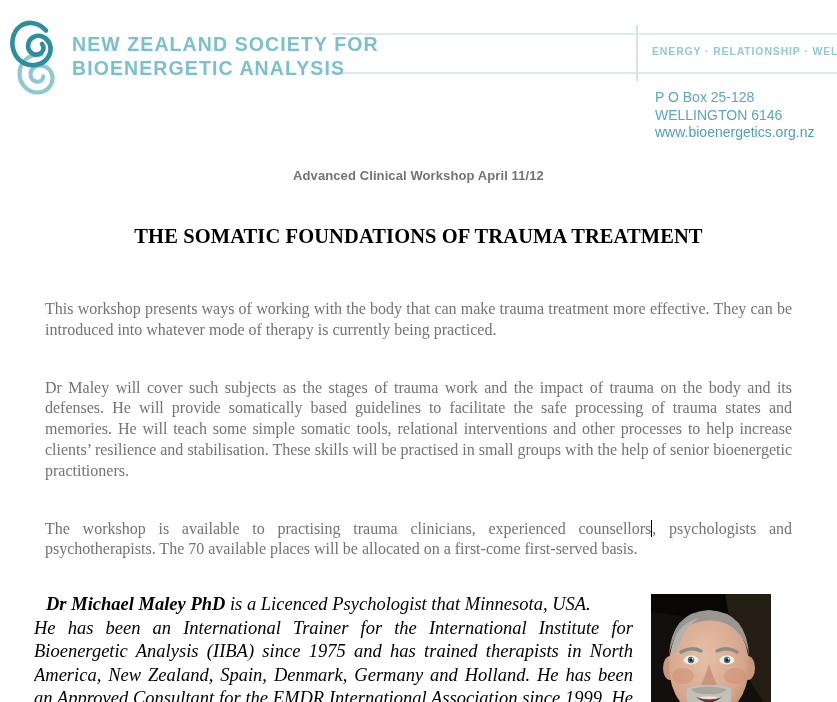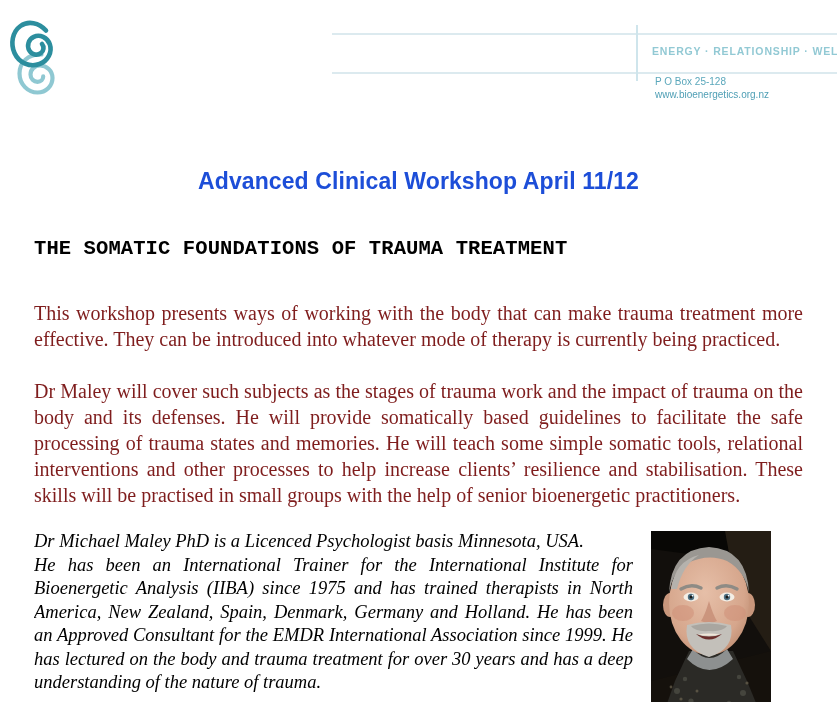--- a/index.html
+++ b/index.html
@@ -218,6 +218,10 @@
                  C 35.9 36.9, 36.3 32.6, 34.0 29.9"></path>
       </g>
     </svg>
+    <div class="logo-words">
+      <span class="l1">NEW ZEALAND SOCIETY FOR</span>
+      <span class="l2">BIOENERGETIC ANALYSIS</span>
+    </div>
   </div>
 
   <div class="tagline">ENERGY · RELATIONSHIP · WELLBEING</div>

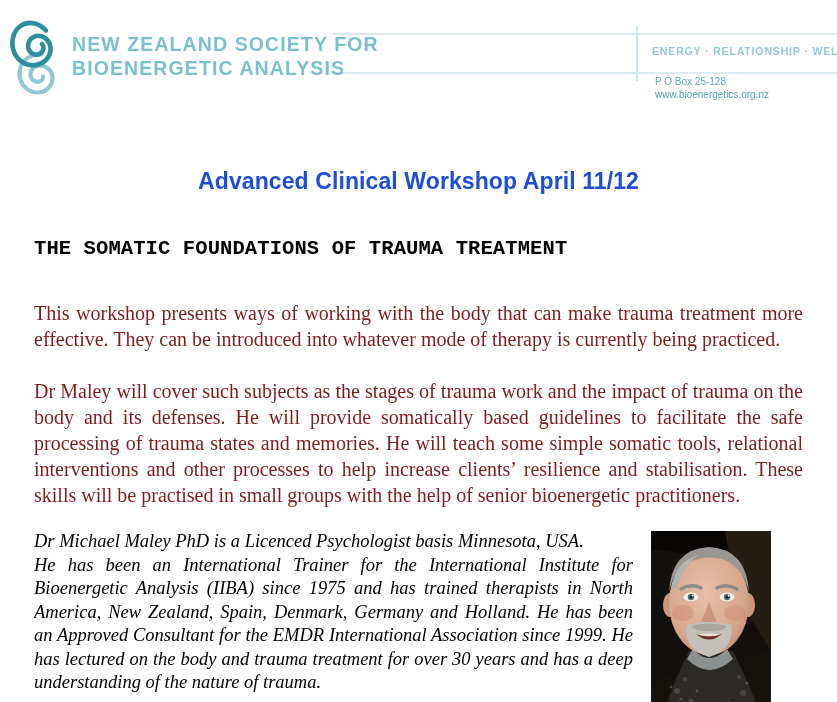--- a/index.html
+++ b/index.html
@@ -86,9 +86,9 @@
   .address {
     position: absolute;
     left: 655px;
-    top: 76px;
+    top: 89px;
     font-family: "Liberation Sans", "DejaVu Sans", sans-serif;
-    font-size: 10px;
+    font-size: 14px;
     line-height: 1.26;
     color: #5aa7bb;
     white-space: nowrap;

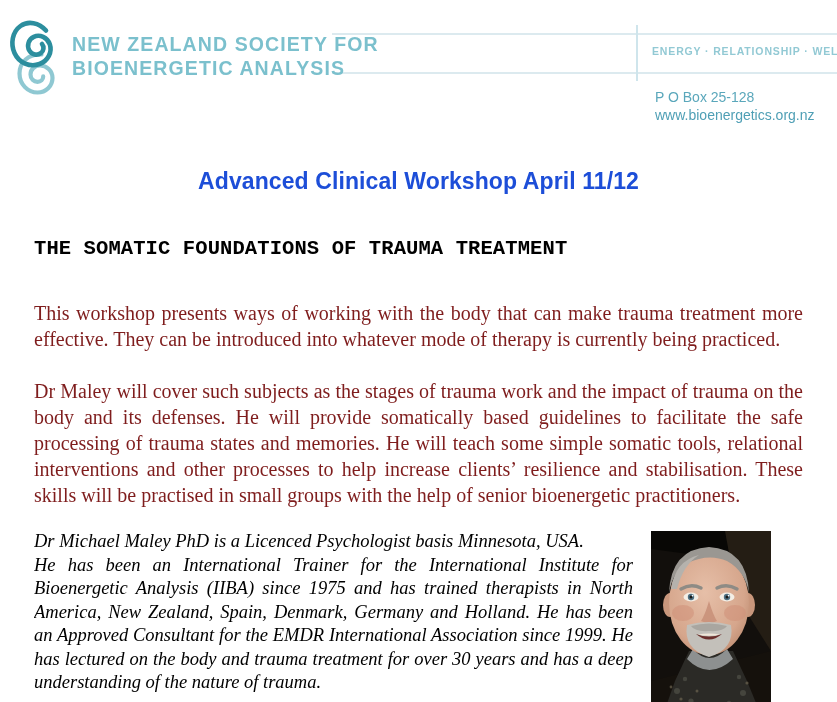--- a/index.html
+++ b/index.html
@@ -228,6 +228,7 @@
 
   <div class="address">
     <span class="line">P O Box 25-128</span>
+    <span class="line">WELLINGTON 6146</span>
     <span class="line url">www.bioenergetics.org.nz</span>
   </div>
 </div>

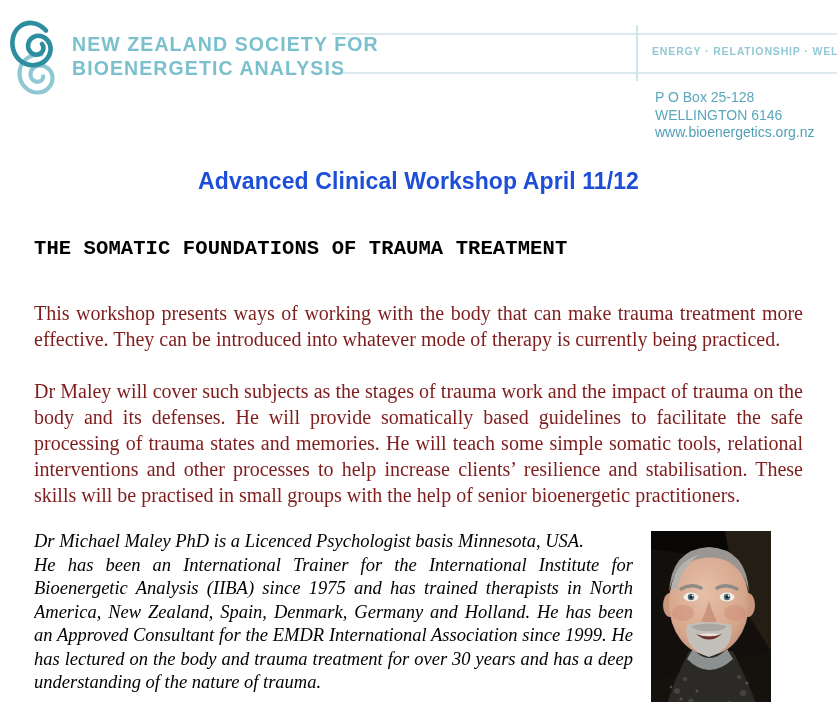--- a/index.html
+++ b/index.html
@@ -108,10 +108,10 @@
 
   h1.title-main {
     font-family: "Liberation Sans", "DejaVu Sans", sans-serif;
-    font-size: 23px;
+    font-size: 13px;
     font-weight: bold;
     text-align: center;
-    color: #1d4ed8;
+    color: #737373;
     margin: 0;
     padding-top: 18px;
     letter-spacing: 0.1px;

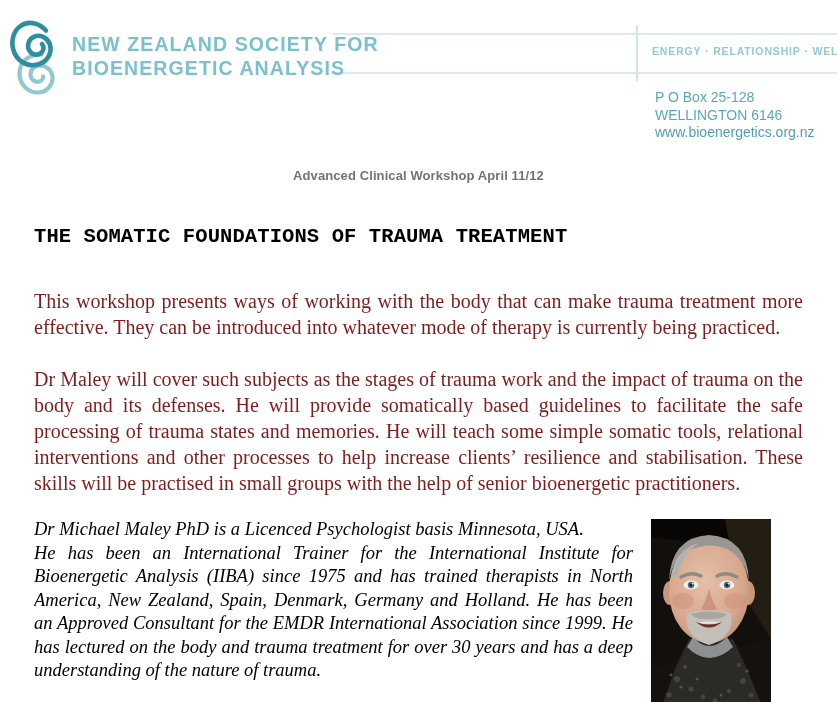--- a/index.html
+++ b/index.html
@@ -118,10 +118,10 @@
   }
 
   h2.title-sub {
-    font-family: Liberation Mono, monospace;
+    font-family: Liberation Serif, serif;
     font-size: 20.5px;
     font-weight: bold;
-    text-align: left;
+    text-align: center;
     color: #000;
     margin: 0;
     padding-top: 42px;

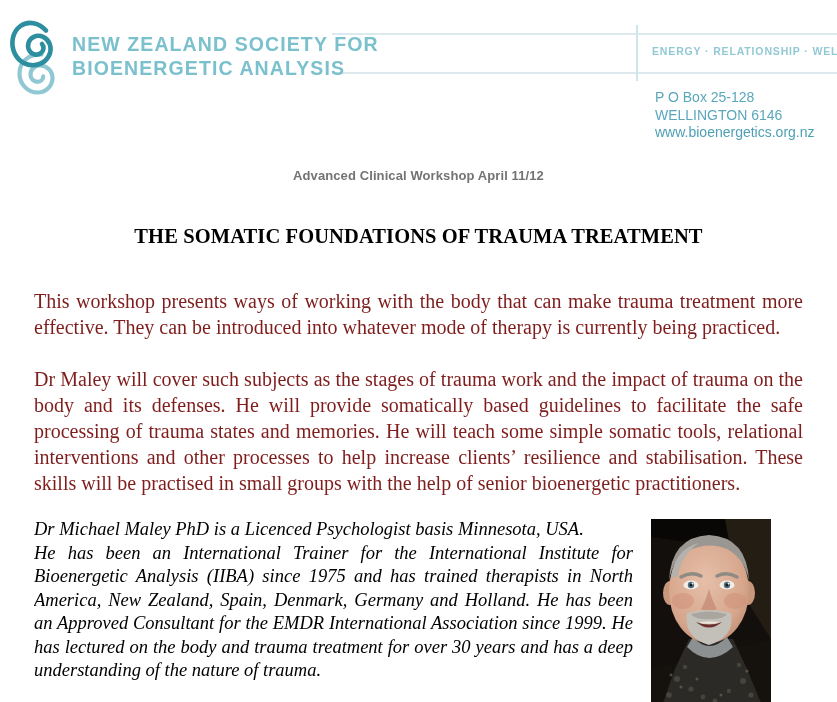--- a/index.html
+++ b/index.html
@@ -129,11 +129,11 @@
   }
 
   p.body-para {
-    font-size: 20px;
+    font-size: 16px;
     line-height: 1.30;
-    color: #7f1d1d;
+    color: #737373;
     text-align: justify;
-    margin: 0;
+    margin: 11px;
     padding-top: 26px;
   }
   p.body-para.first { padding-top: 40px; }

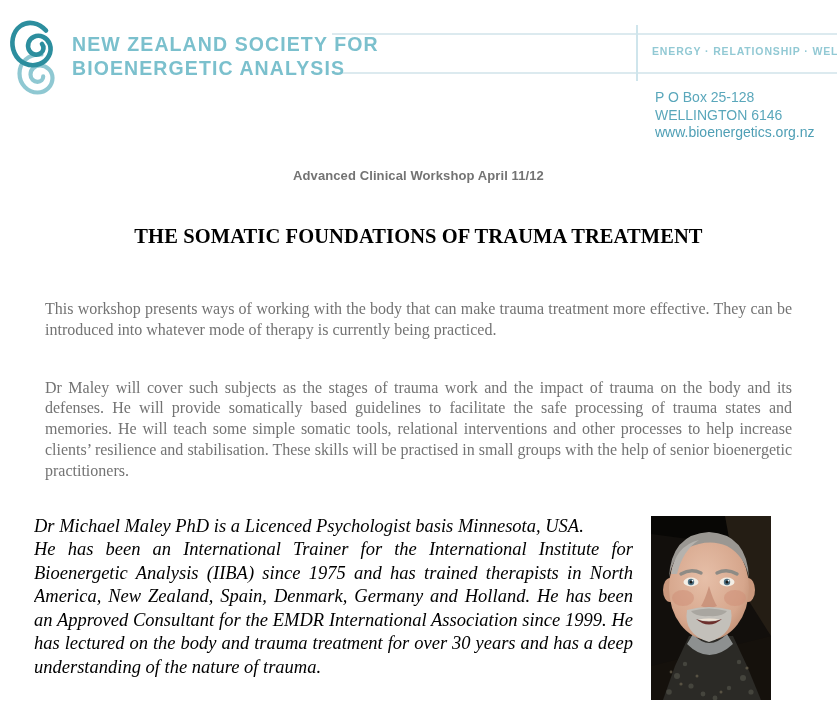--- a/index.html
+++ b/index.html
@@ -243,6 +243,9 @@
 
   <p class="body-para">Dr Maley will cover such subjects as the stages of trauma work and the impact of trauma on the body and its defenses. He will provide somatically based guidelines to facilitate the safe processing of trauma states and memories. He will teach some simple somatic tools, relational interventions and other processes to help increase clients’ resilience and stabilisation. These skills will be practised in small groups with the help of senior bioenergetic practitioners.</p>
 
+  <p class="body-para">
+    <span>The workshop is available to practising trauma clinicians, experienced counsellors</span><span class="caret"></span><span>, psychologists and psychotherapists. The 70 available places will be allocated on a first-come first-served basis.</span>
+  </p>
 
   <div class="bio-wrap">
     <svg class="photo" viewBox="0 0 120 184" preserveAspectRatio="none">

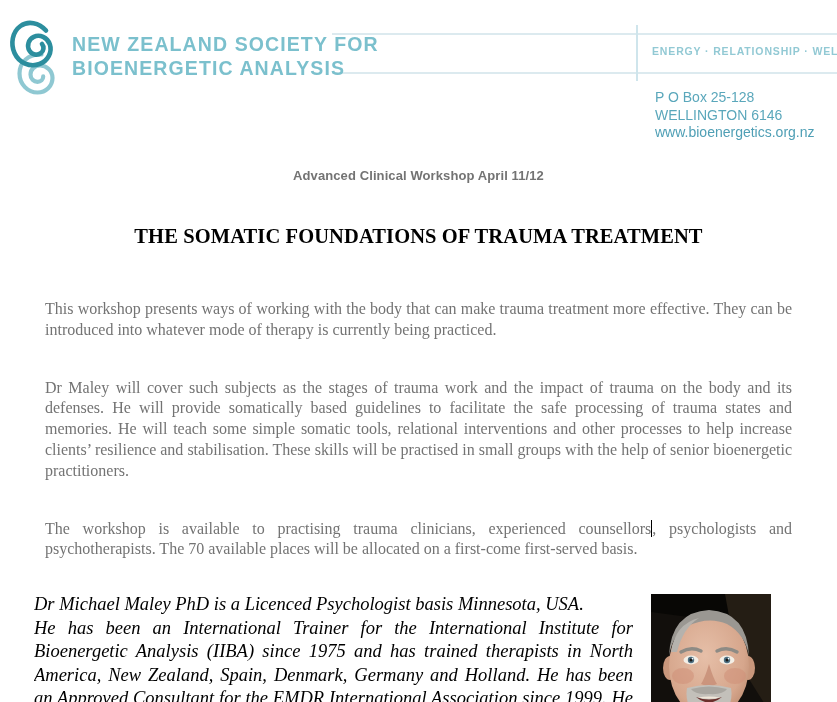--- a/index.html
+++ b/index.html
@@ -175,8 +175,9 @@
     overflow: hidden;
   }
   .bio-text .namebit {
-    font-weight: normal;
+    font-weight: bold;
     font-style: italic;
+    margin-left: 12px;
   }
   .bio-line1 {
     display: block;

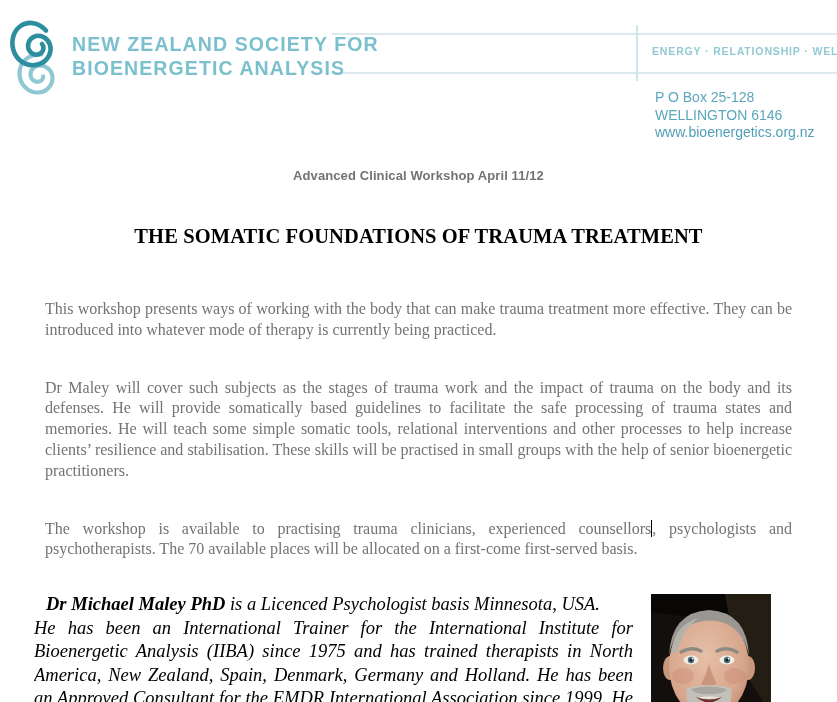--- a/index.html
+++ b/index.html
@@ -324,7 +324,7 @@
 
     <p class="bio-text">
       <span class="bio-line1">
-        <span class="namebit">Dr Michael Maley PhD</span><span> is a Licenced Psychologist basis Minnesota, USA.</span>
+        <span class="namebit">Dr Michael Maley PhD</span><span> is a Licenced Psychologist that Minnesota, USA.</span>
       </span>
       <span>He has been an International Trainer for the International Institute for Bioenergetic Analysis (IIBA) since 1975 and has trained therapists in North America, New Zealand, Spain, Denmark, Germany and Holland. He has been an Approved Consultant for the EMDR International Association since 1999. He has lectured on the body and trauma treatment for over 30 years and has a deep understanding of the nature of trauma.</span>
     </p>

